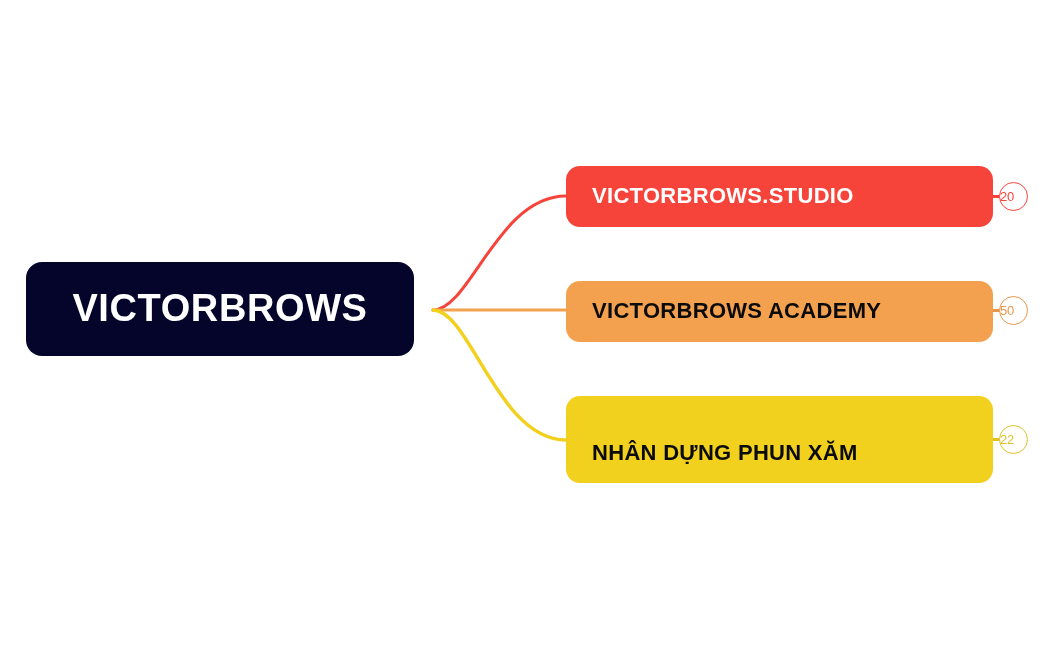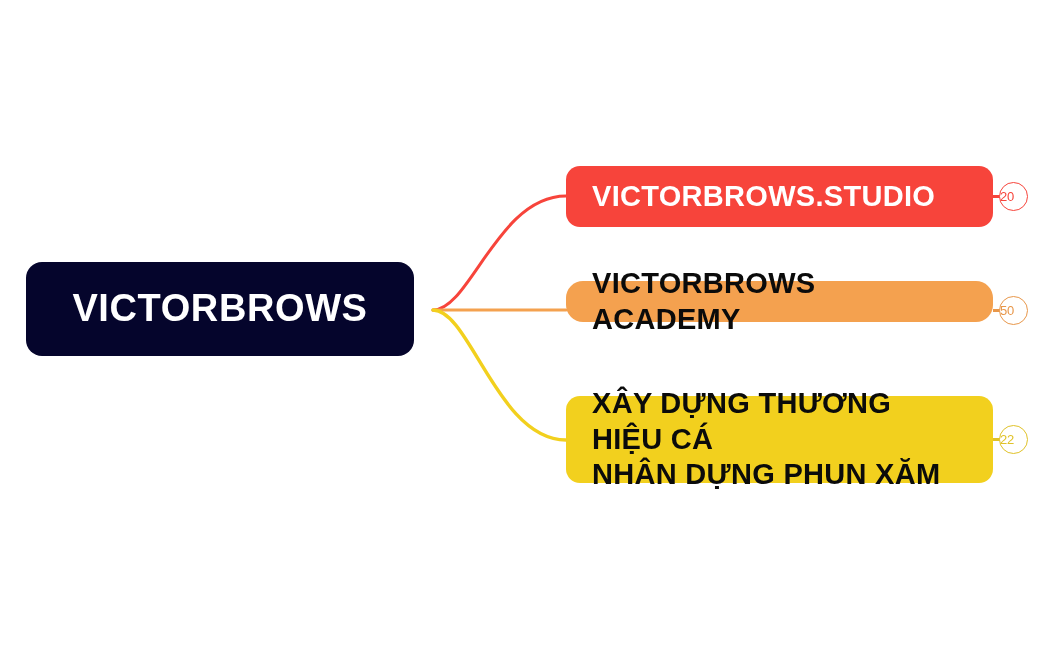--- a/index.html
+++ b/index.html
@@ -64,7 +64,7 @@
     z-index: 3;
   }
   .branch-label {
-    font-size: 29px;
+    font-size: 22px;
     font-weight: 700;
     letter-spacing: 0.3px;
     line-height: 1.22;

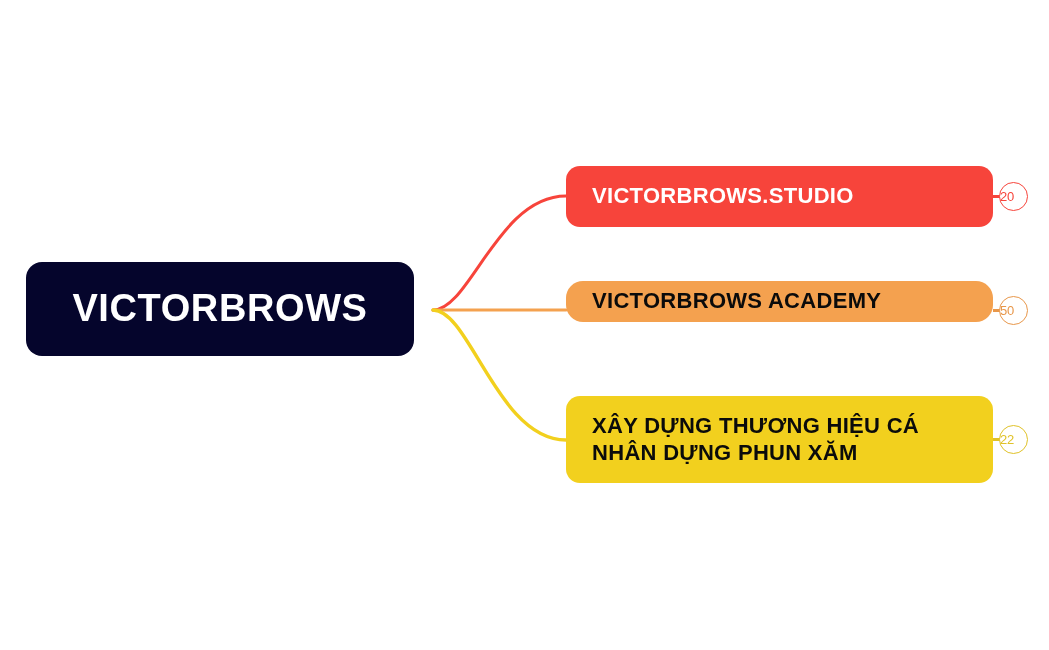--- a/index.html
+++ b/index.html
@@ -82,9 +82,8 @@
   .node-academy {
     top: 281px;
     width: 427px;
-    height: 41px;
+    height: 61px;
     background: #f4a14f;
-    border-radius: 17px;
   }
   .node-academy .branch-label { color: #0b0b0b; }
 

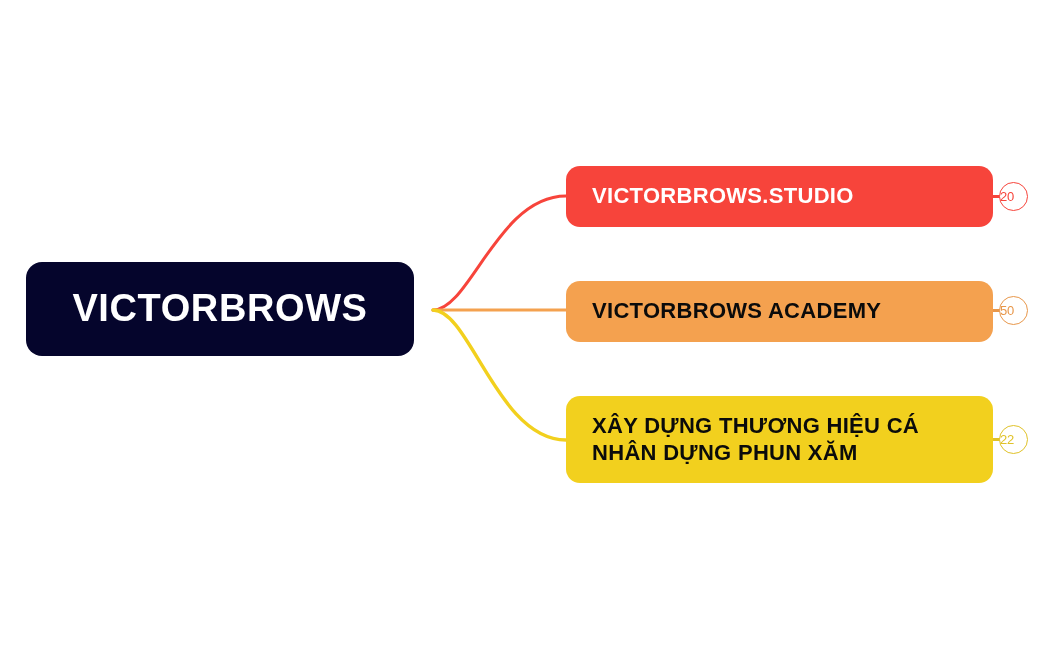--- a/index.html
+++ b/index.html
@@ -164,7 +164,7 @@
 
   <div class="branch-node node-branding">
     <span class="branch-label">
-      <span>XÂY DỰNG THƯƠNG HIỆU CÁ</span><br>
+      <br>
       <span>NHÂN DỰNG PHUN XĂM</span>
     </span>
   </div>

